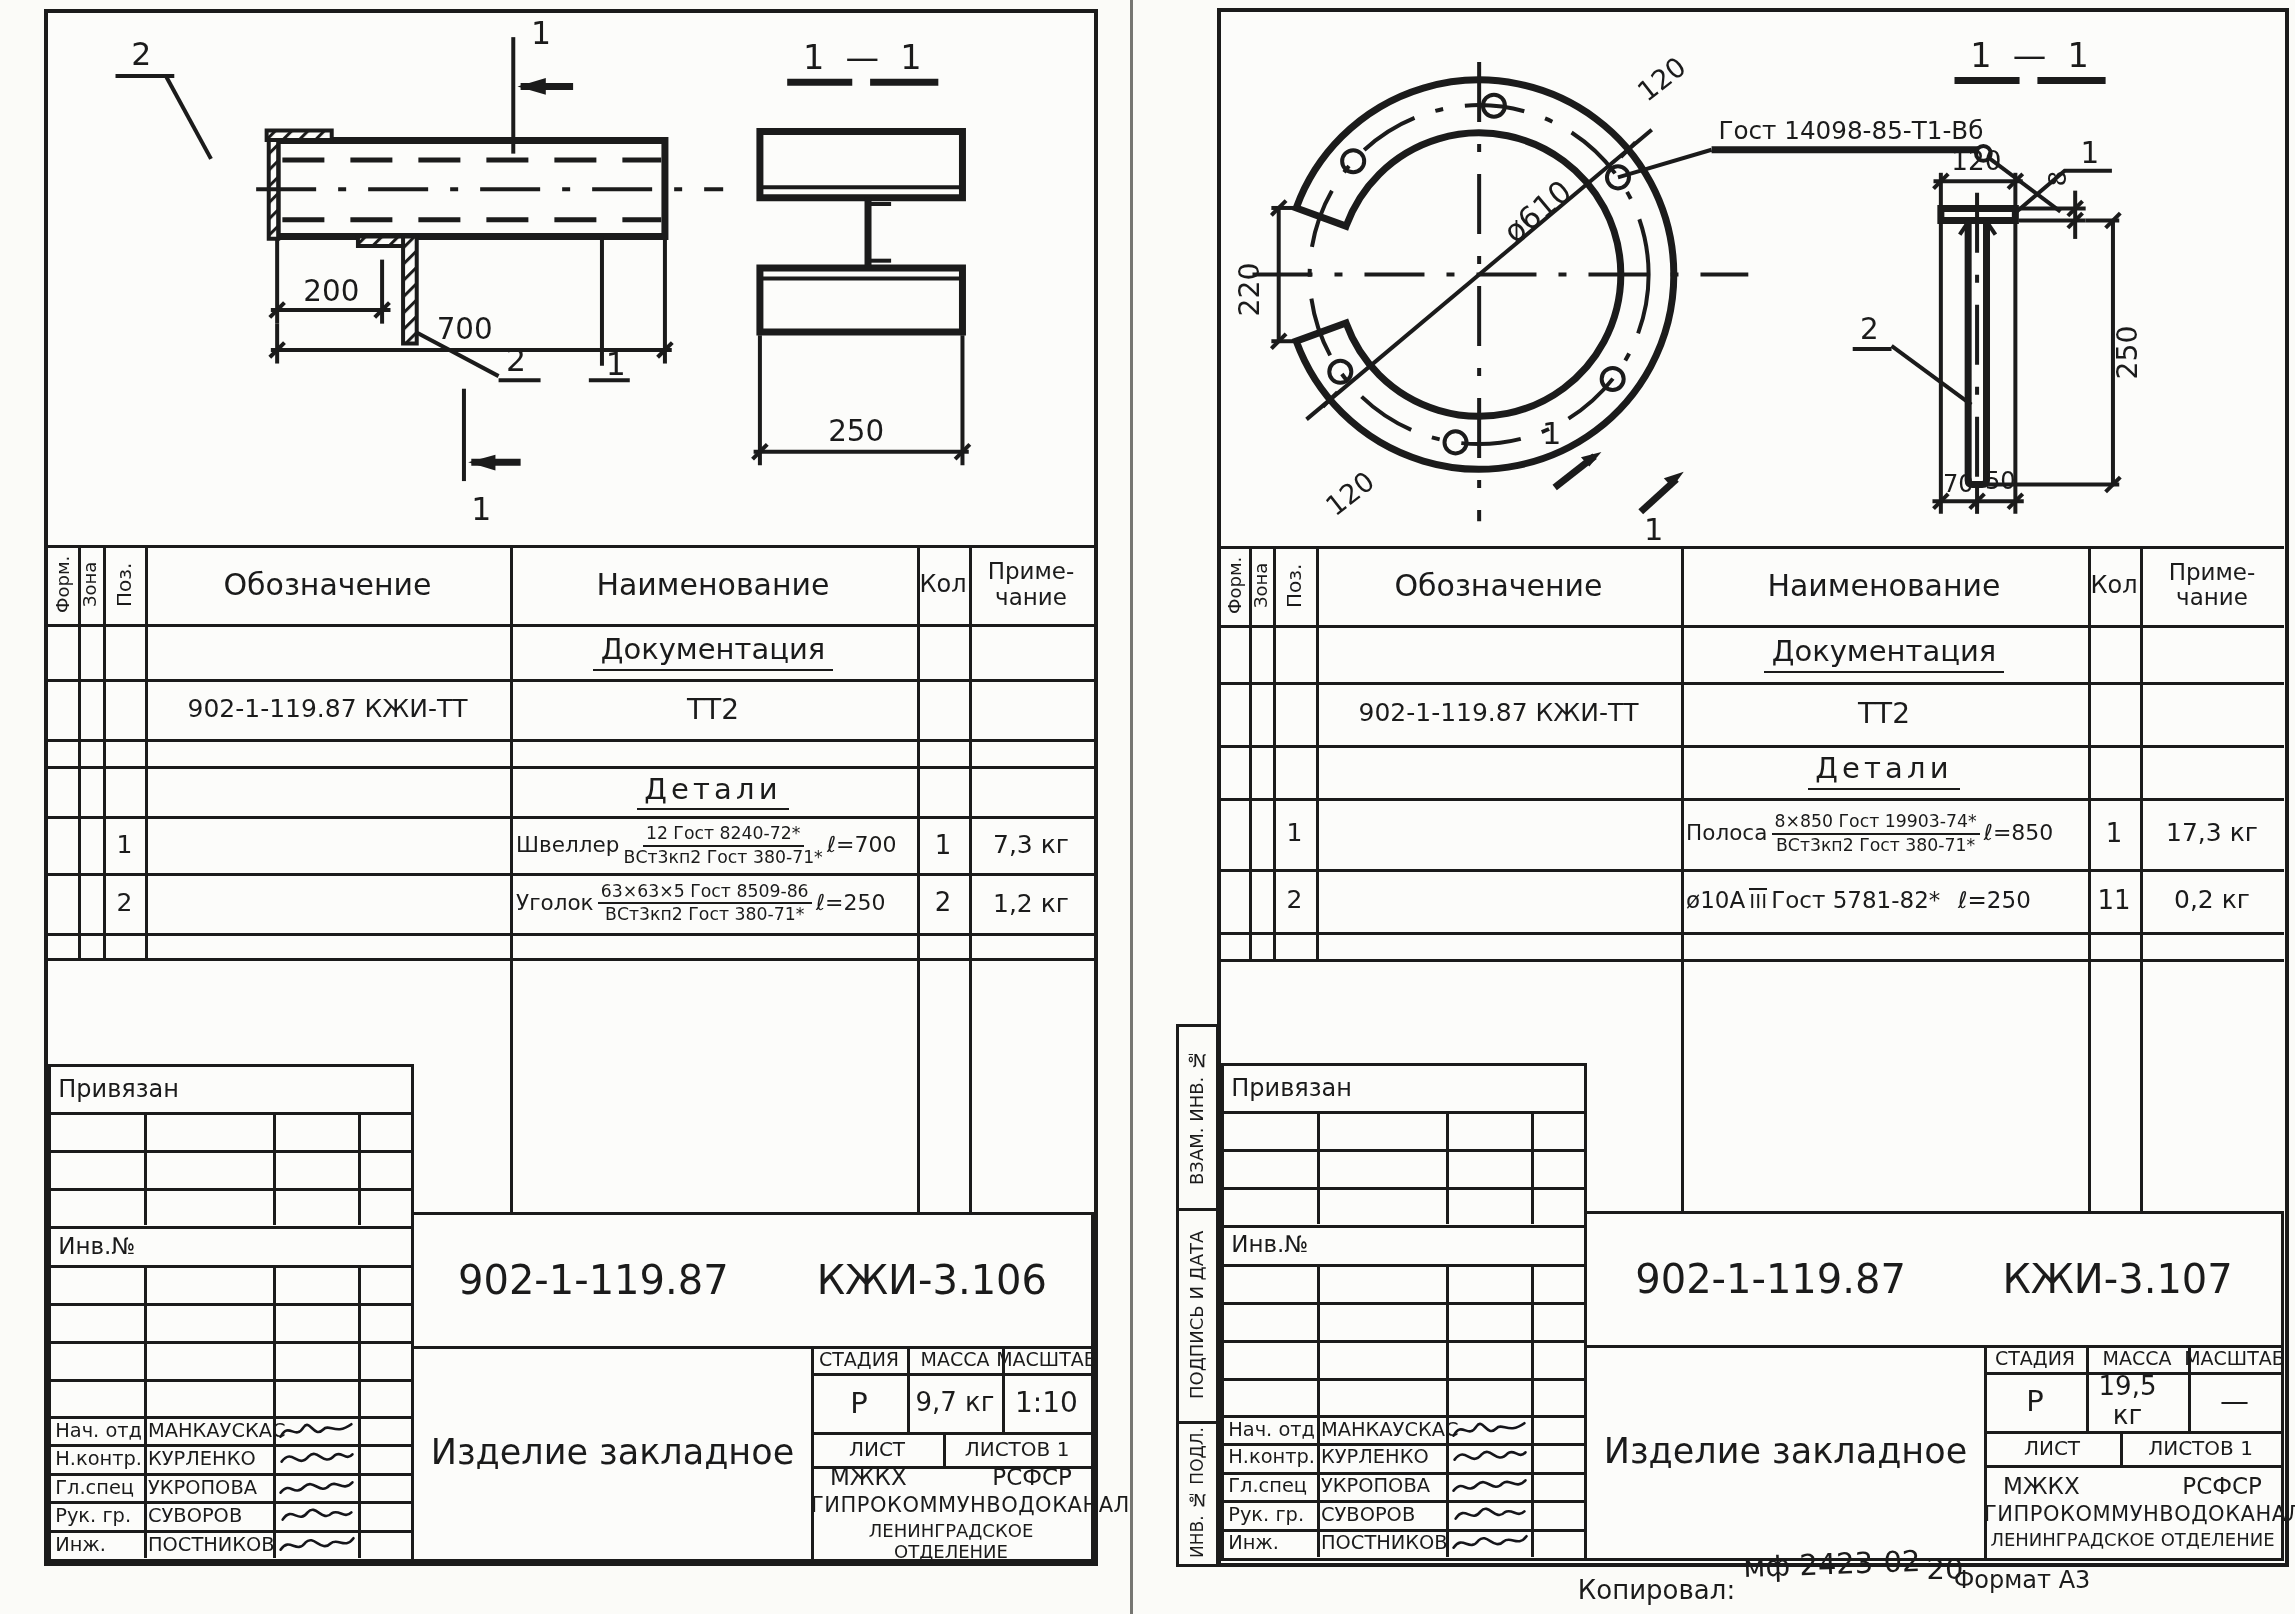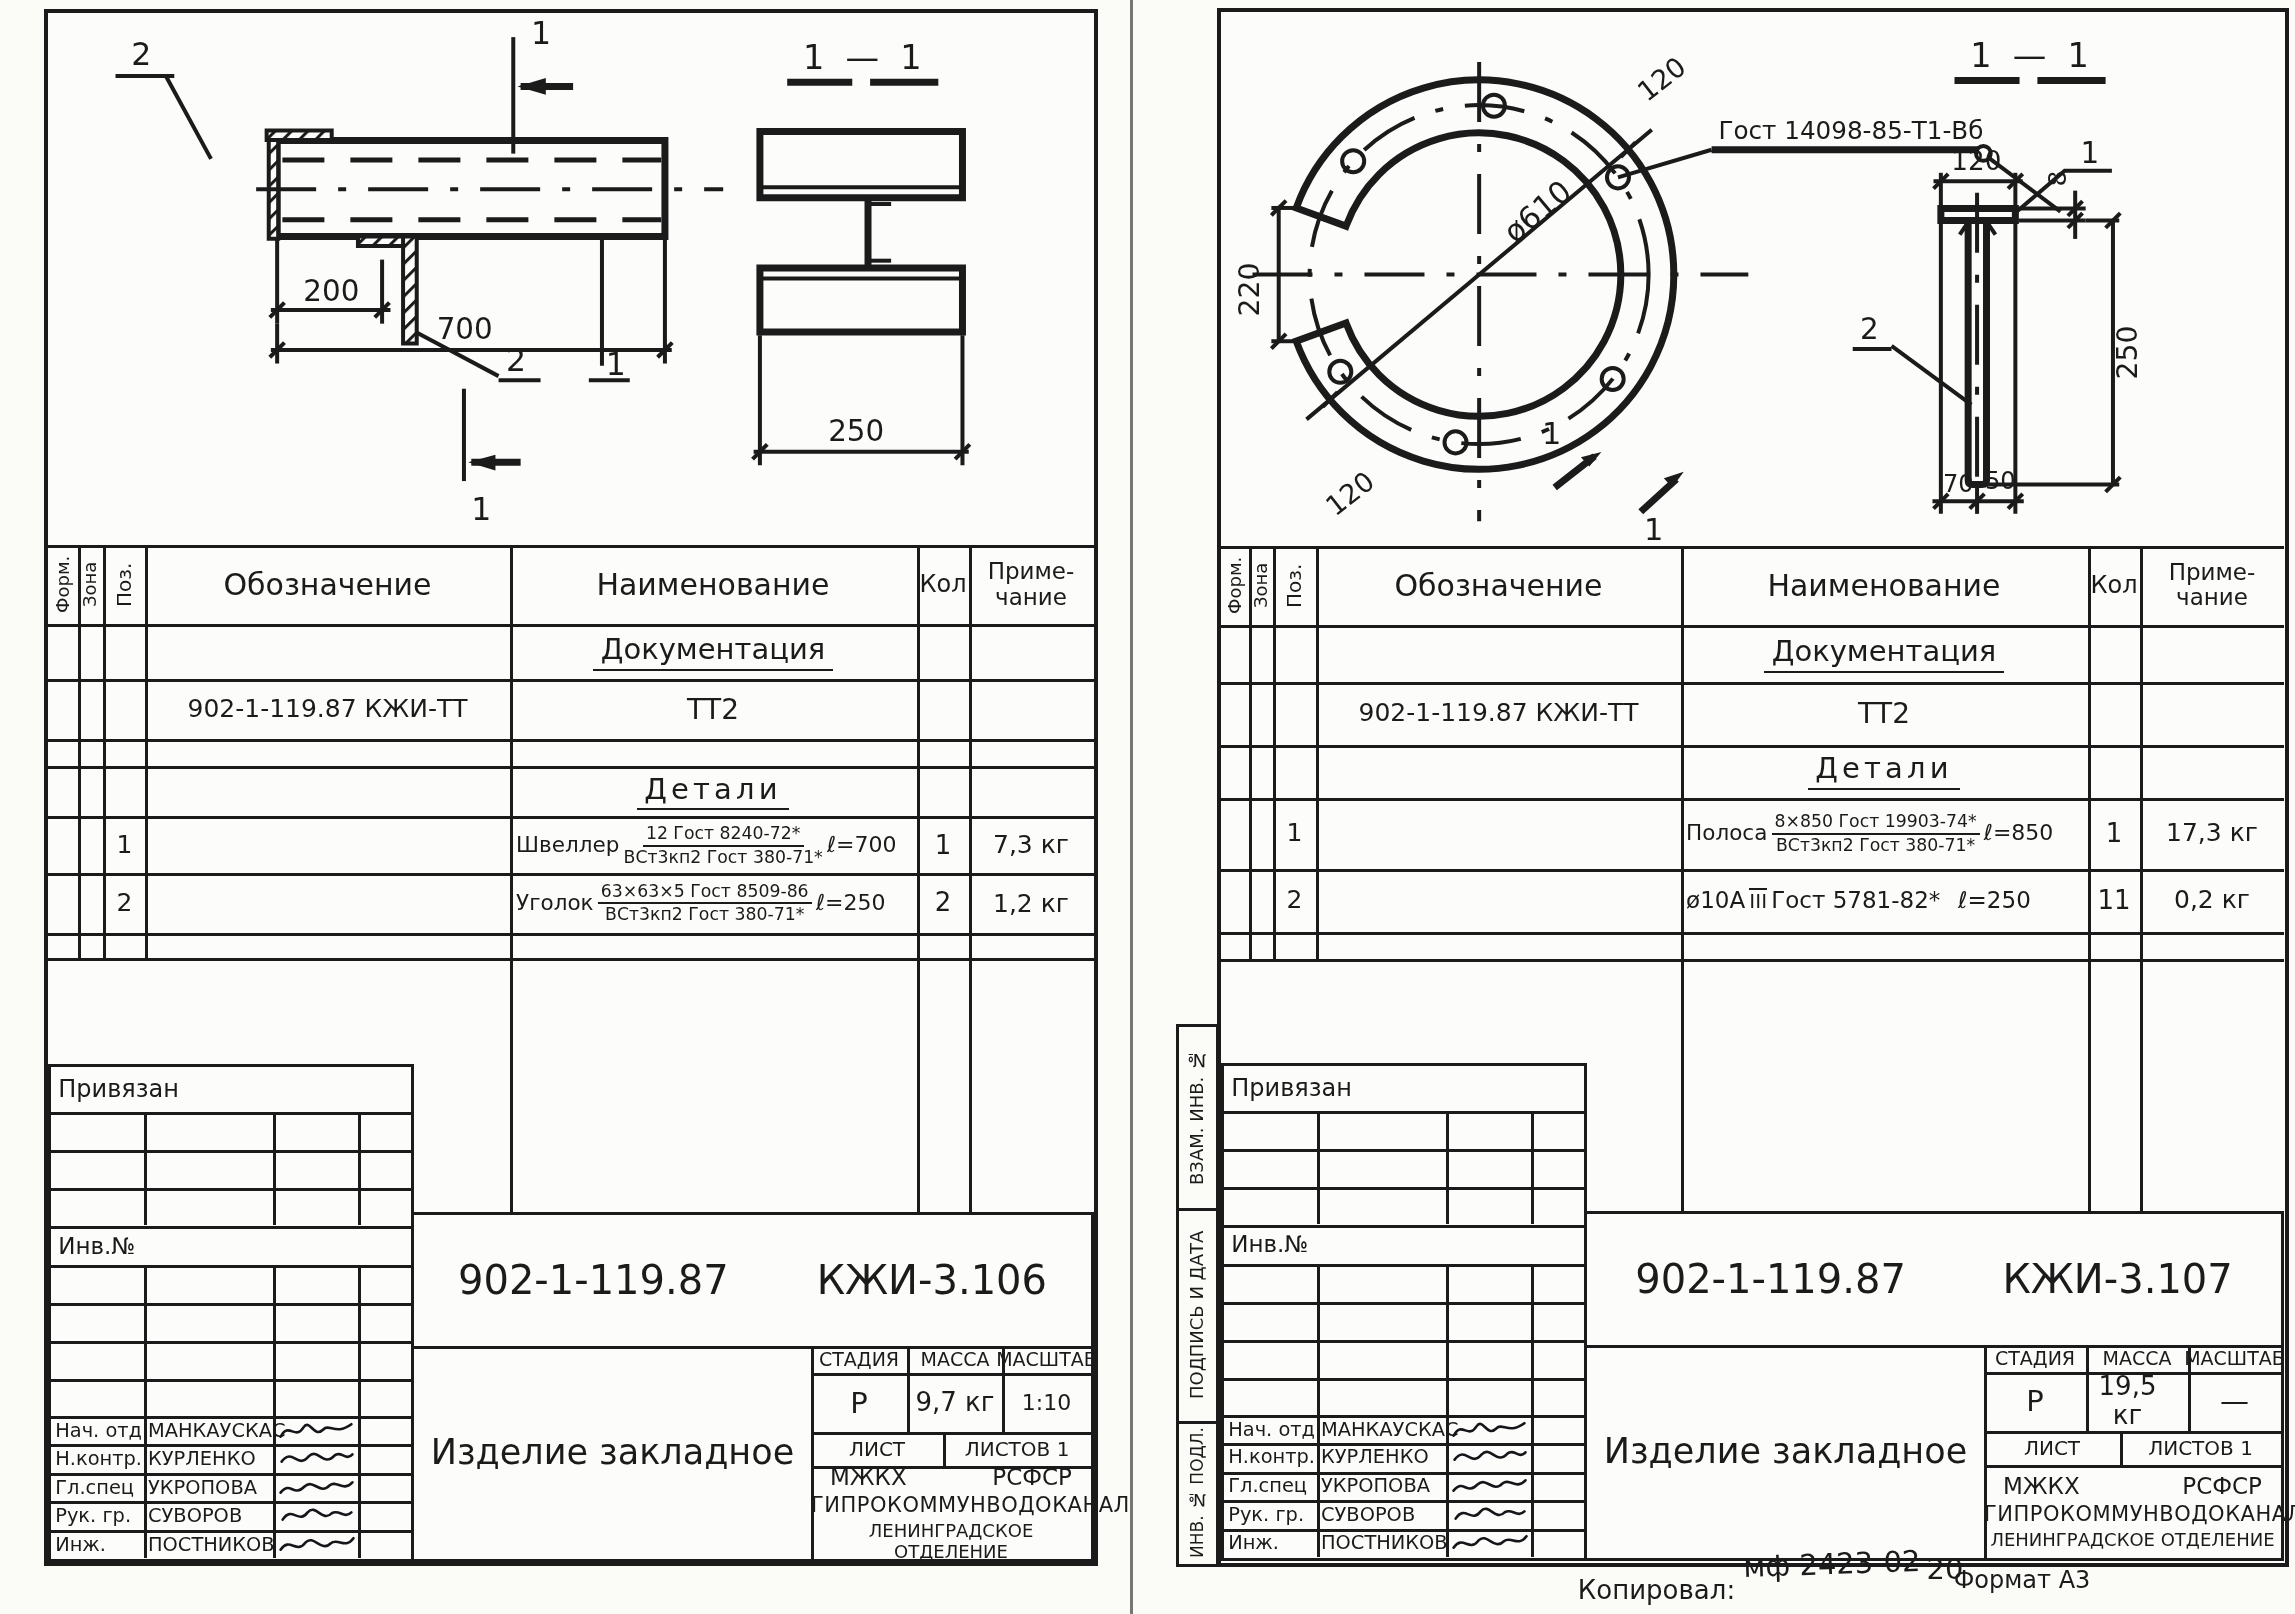--- a/index.html
+++ b/index.html
@@ -248,7 +248,7 @@
       <div class="vl" style="left:588px;top:131px;height:86px"></div>
       <div class="cell" style="left:397px;top:158px;width:96px;height:59px;font-size:29px">Р</div>
       <div class="cell" style="left:493px;top:158px;width:96px;height:59px;font-size:26px">9,7 кг</div>
-      <div class="cell" style="left:588px;top:158px;width:89px;height:59px;font-size:22px">1:10</div>
+      <div class="cell" style="left:588px;top:158px;width:89px;height:59px;font-size:28px">1:10</div>
       <div class="hl" style="left:397px;top:217px;width:280px"></div>
       <div class="cell" style="left:397px;top:217px;width:132px;height:34px;font-size:20px;text-transform:uppercase">Лист</div>
       <div class="vl" style="left:529px;top:217px;height:34px"></div>

